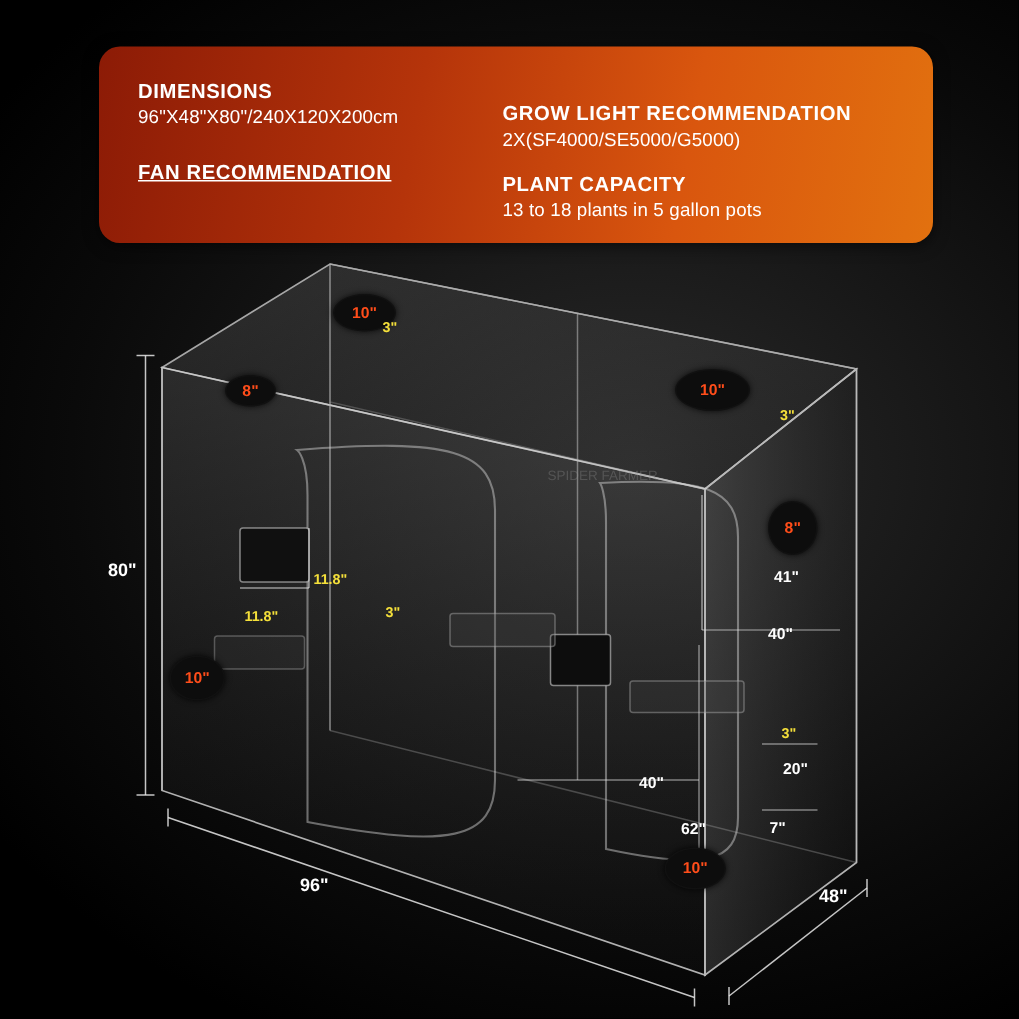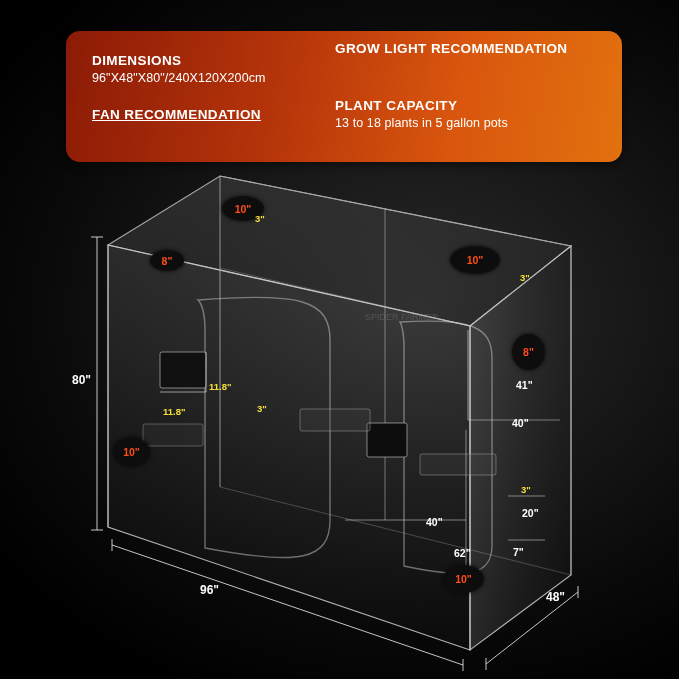--- a/index.html
+++ b/index.html
@@ -34,7 +34,7 @@
     font-size:12.5px;font-weight:normal;letter-spacing:.1px;margin:0;
   }
   .col-a{left:26px;top:22px;}
-  .col-b{left:269px;top:10px;}
+  .col-b{left:269px;top:37px;}
   .col-c{left:26px;top:76px;text-decoration:underline;}
   .col-d{left:269px;top:67px;}
 

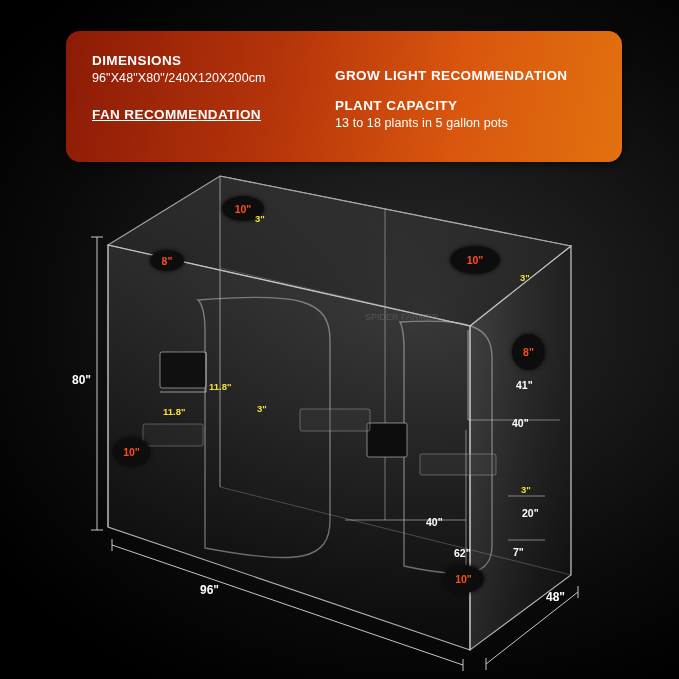--- a/index.html
+++ b/index.html
@@ -75,6 +75,7 @@
     </div>
     <div class="col col-b">
       <p class="b-title">GROW LIGHT RECOMMENDATION</p>
+      <p class="b-val">2X(SF4000/SE5000/G5000)</p>
     </div>
     <div class="col col-c">
       <p class="b-title">FAN RECOMMENDATION</p>

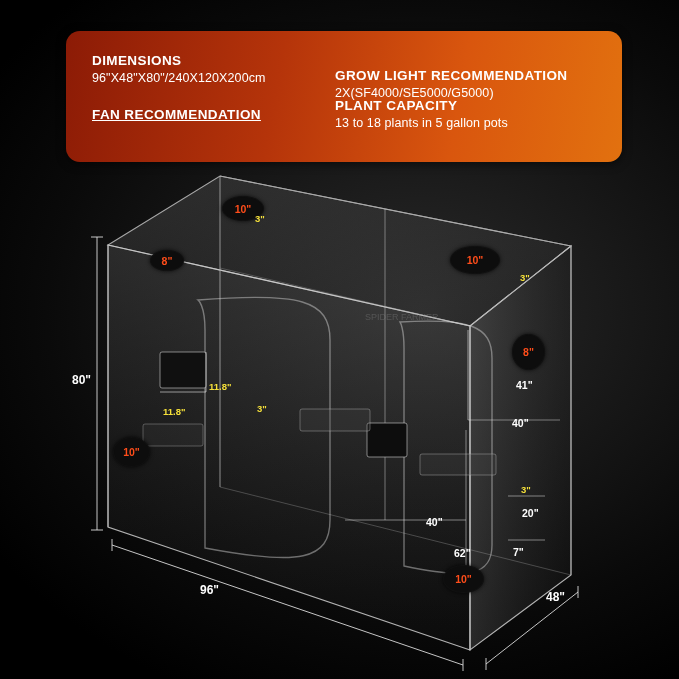--- a/index.html
+++ b/index.html
@@ -36,7 +36,7 @@
   .col-a{left:26px;top:22px;}
   .col-b{left:269px;top:37px;}
   .col-c{left:26px;top:76px;text-decoration:underline;}
-  .col-d{left:269px;top:67px;}
+  .col-d{left:269px;top:84px;}
 
   
   #tent{position:absolute;left:0;top:0;width:679px;height:679px;}

